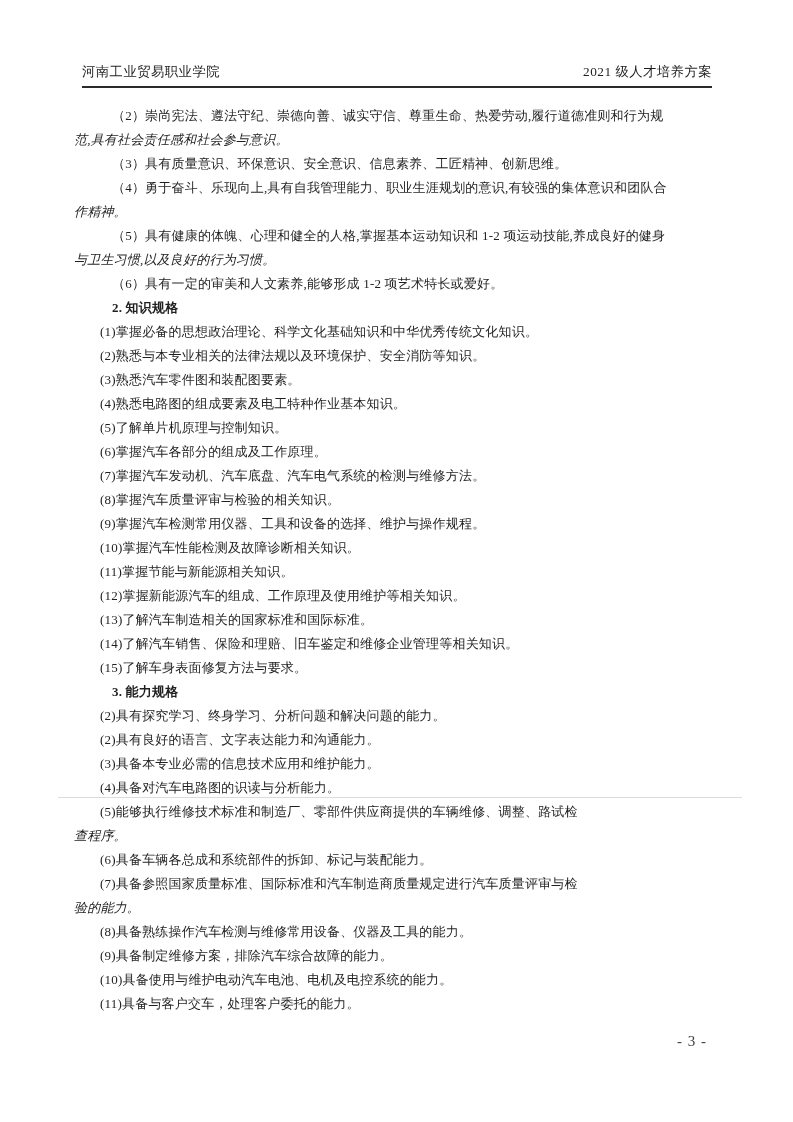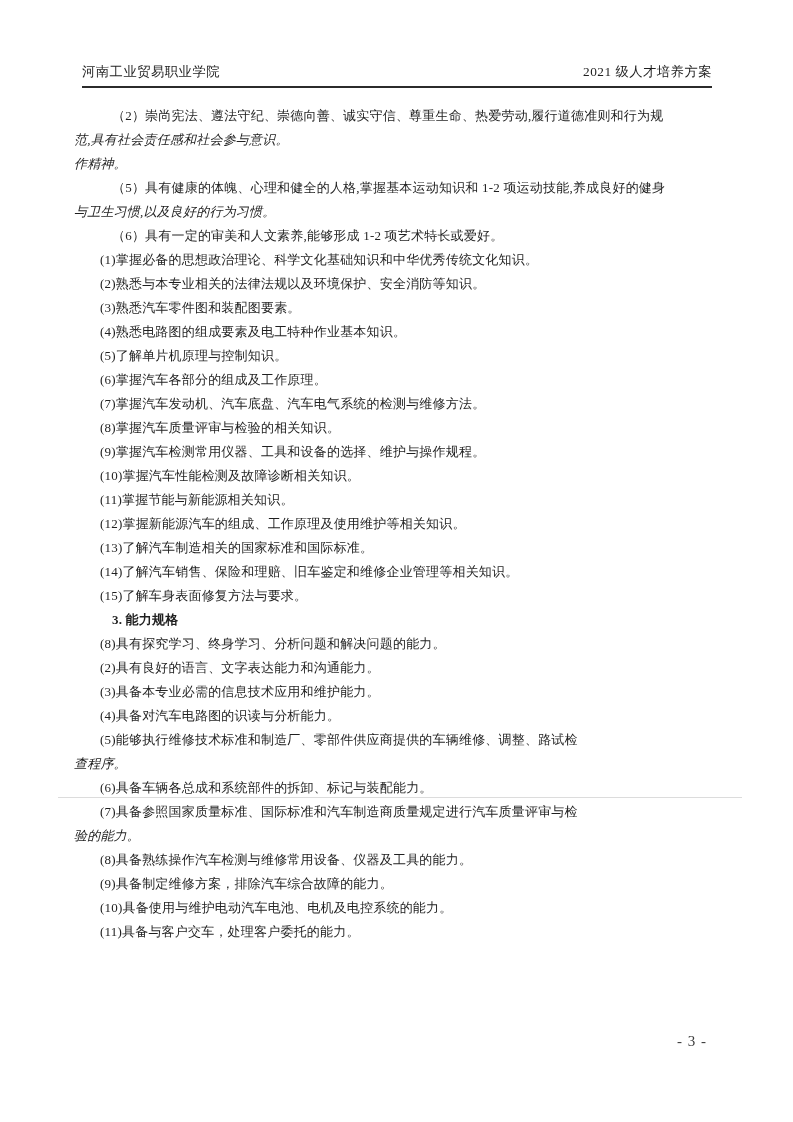--- a/index.html
+++ b/index.html
@@ -80,6 +80,7 @@
   <div class="doc-body" id="doc-body">
       <div class="line kind-item-cn first">（2）崇尚宪法、遵法守纪、崇德向善、诚实守信、尊重生命、热爱劳动,履行道德准则和行为规</div>
       <div class="line kind-item-cn cont">范,具有社会责任感和社会参与意识。</div>
+      <div class="line kind-item-cn first">（3）具有质量意识、环保意识、安全意识、信息素养、工匠精神、创新思维。</div>
       <div class="line kind-item-cn cont">作精神。</div>
       <div class="line kind-item-cn first">（5）具有健康的体魄、心理和健全的人格,掌握基本运动知识和 1-2 项运动技能,养成良好的健身</div>
       <div class="line kind-item-cn cont">与卫生习惯,以及良好的行为习惯。</div>

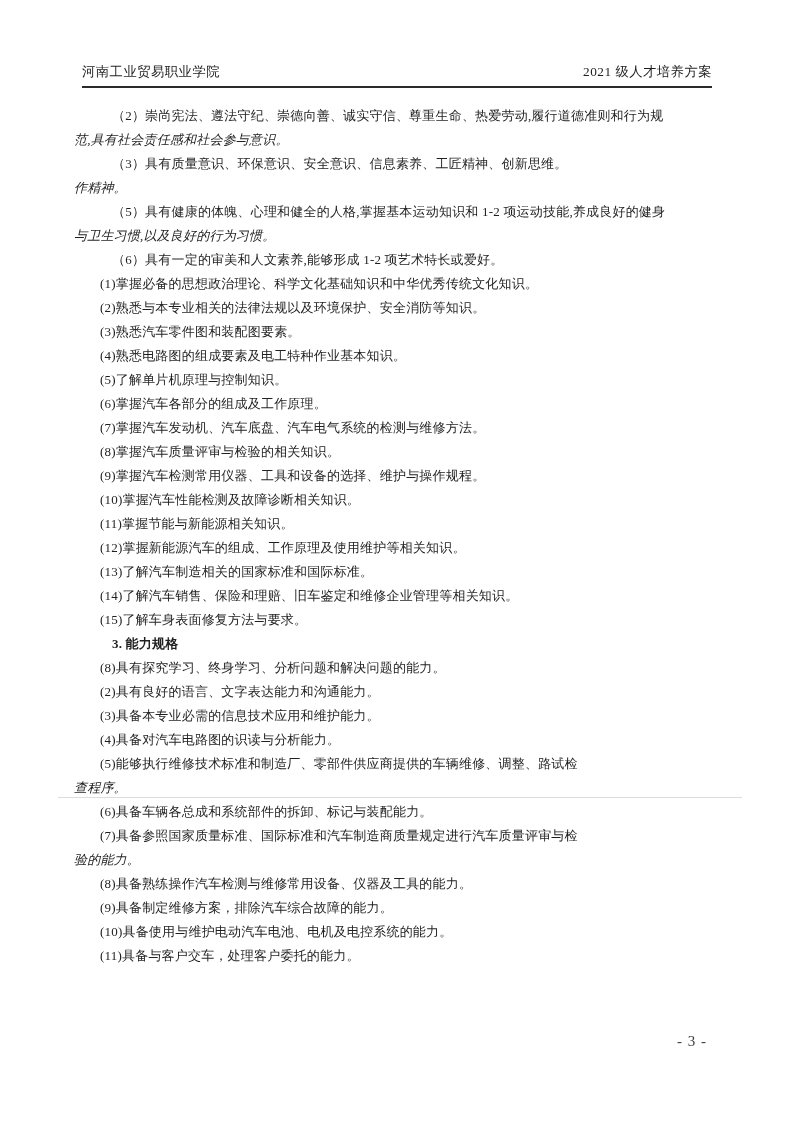--- a/index.html
+++ b/index.html
@@ -81,6 +81,7 @@
       <div class="line kind-item-cn first">（2）崇尚宪法、遵法守纪、崇德向善、诚实守信、尊重生命、热爱劳动,履行道德准则和行为规</div>
       <div class="line kind-item-cn cont">范,具有社会责任感和社会参与意识。</div>
       <div class="line kind-item-cn first">（3）具有质量意识、环保意识、安全意识、信息素养、工匠精神、创新思维。</div>
+      <div class="line kind-item-cn first">（4）勇于奋斗、乐现向上,具有自我管理能力、职业生涯规划的意识,有较强的集体意识和团队合</div>
       <div class="line kind-item-cn cont">作精神。</div>
       <div class="line kind-item-cn first">（5）具有健康的体魄、心理和健全的人格,掌握基本运动知识和 1-2 项运动技能,养成良好的健身</div>
       <div class="line kind-item-cn cont">与卫生习惯,以及良好的行为习惯。</div>

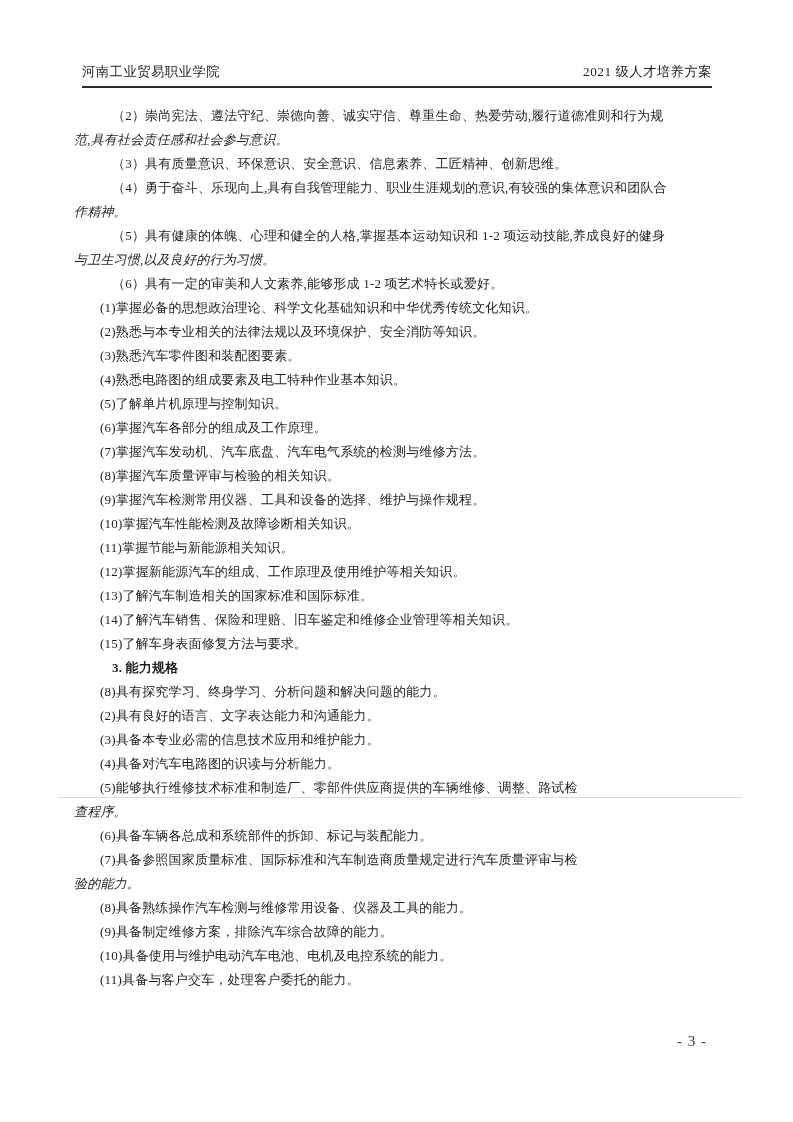--- a/index.html
+++ b/index.html
@@ -86,6 +86,7 @@
       <div class="line kind-item-cn first">（5）具有健康的体魄、心理和健全的人格,掌握基本运动知识和 1-2 项运动技能,养成良好的健身</div>
       <div class="line kind-item-cn cont">与卫生习惯,以及良好的行为习惯。</div>
       <div class="line kind-item-cn first">（6）具有一定的审美和人文素养,能够形成 1-2 项艺术特长或爱好。</div>
+      <div class="line kind-heading first">2. 知识规格</div>
       <div class="line kind-item first">(1)掌握必备的思想政治理论、科学文化基础知识和中华优秀传统文化知识。</div>
       <div class="line kind-item first">(2)熟悉与本专业相关的法律法规以及环境保护、安全消防等知识。</div>
       <div class="line kind-item first">(3)熟悉汽车零件图和装配图要素。</div>

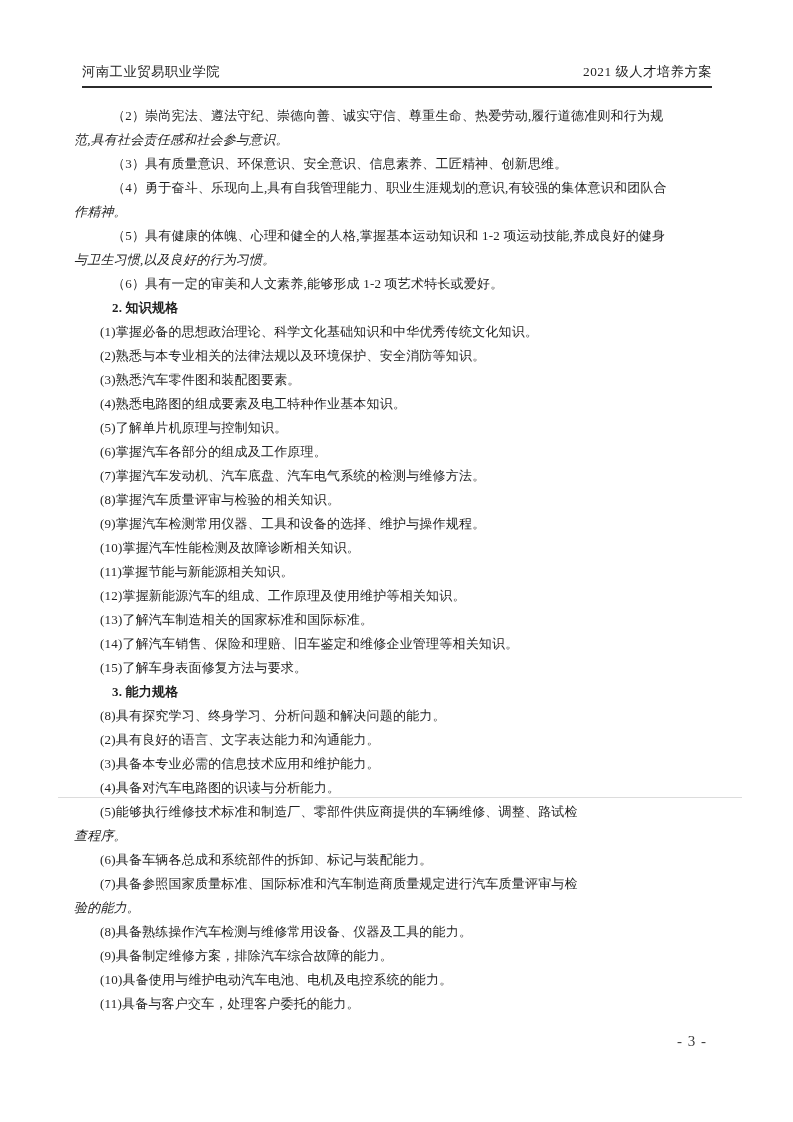--- a/index.html
+++ b/index.html
@@ -103,7 +103,7 @@
       <div class="line kind-item first">(14)了解汽车销售、保险和理赔、旧车鉴定和维修企业管理等相关知识。</div>
       <div class="line kind-item first">(15)了解车身表面修复方法与要求。</div>
       <div class="line kind-heading first">3. 能力规格</div>
-      <div class="line kind-item first">(8)具有探究学习、终身学习、分析问题和解决问题的能力。</div>
+      <div class="line kind-item first">(2)具有探究学习、终身学习、分析问题和解决问题的能力。</div>
       <div class="line kind-item first">(2)具有良好的语言、文字表达能力和沟通能力。</div>
       <div class="line kind-item first">(3)具备本专业必需的信息技术应用和维护能力。</div>
       <div class="line kind-item first">(4)具备对汽车电路图的识读与分析能力。</div>

